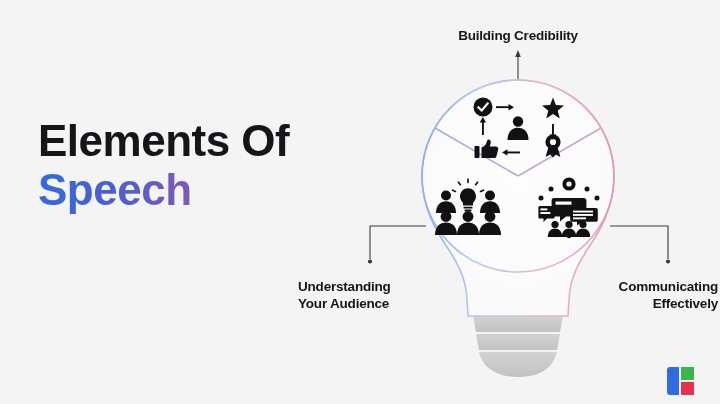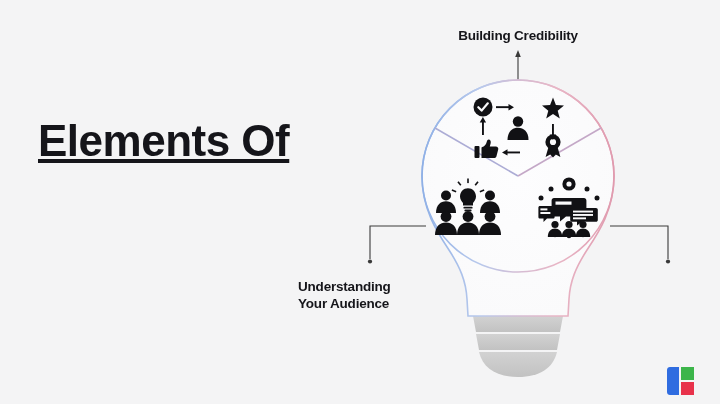--- a/index.html
+++ b/index.html
@@ -40,7 +40,6 @@
   }
   #title-line-1 {
     color: #15151a;
-    text-decoration: underline;
   }
   .grad-text {
     background-image: linear-gradient(95deg, #2f6ce0 0%, #4a5fd0 22%, #7b5ab8 45%, #a85596 62%, #cf4670 80%, #e8324b 100%);

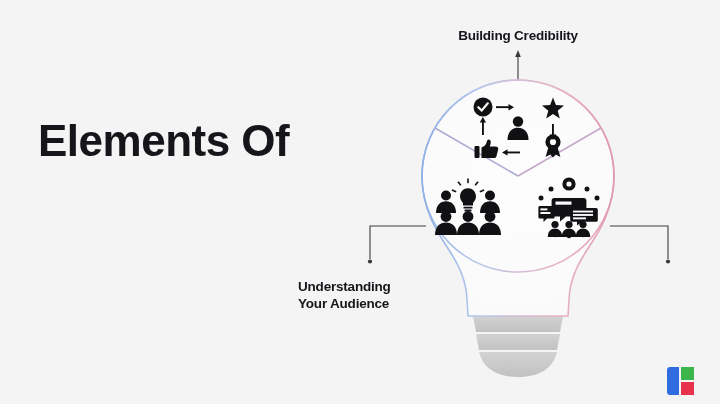--- a/index.html
+++ b/index.html
@@ -109,6 +109,7 @@
 
   <div id="title-block">
     <div class="title-line" id="title-line-1">Elements Of</div>
+    <div class="title-line grad-text" id="title-line-3">Speech</div>
   </div>
 
   <div id="diagram">

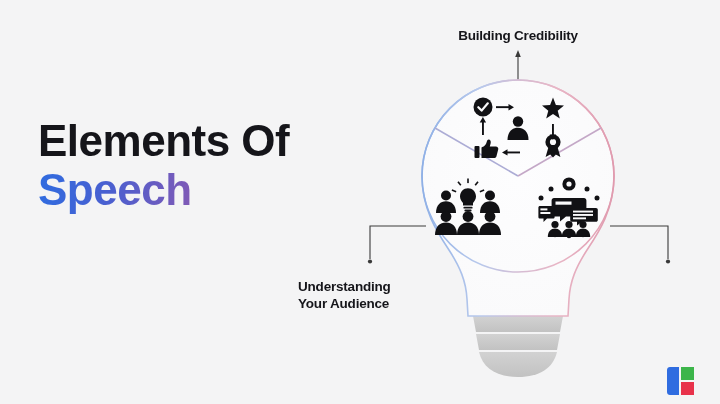--- a/index.html
+++ b/index.html
@@ -328,6 +328,8 @@
 
     <div class="callout" id="callout-top">Building Credibility</div>
 
+    <div class="callout" id="callout-right">Communicating
+Effectively</div>
   </div>
 
   <div id="logo">

